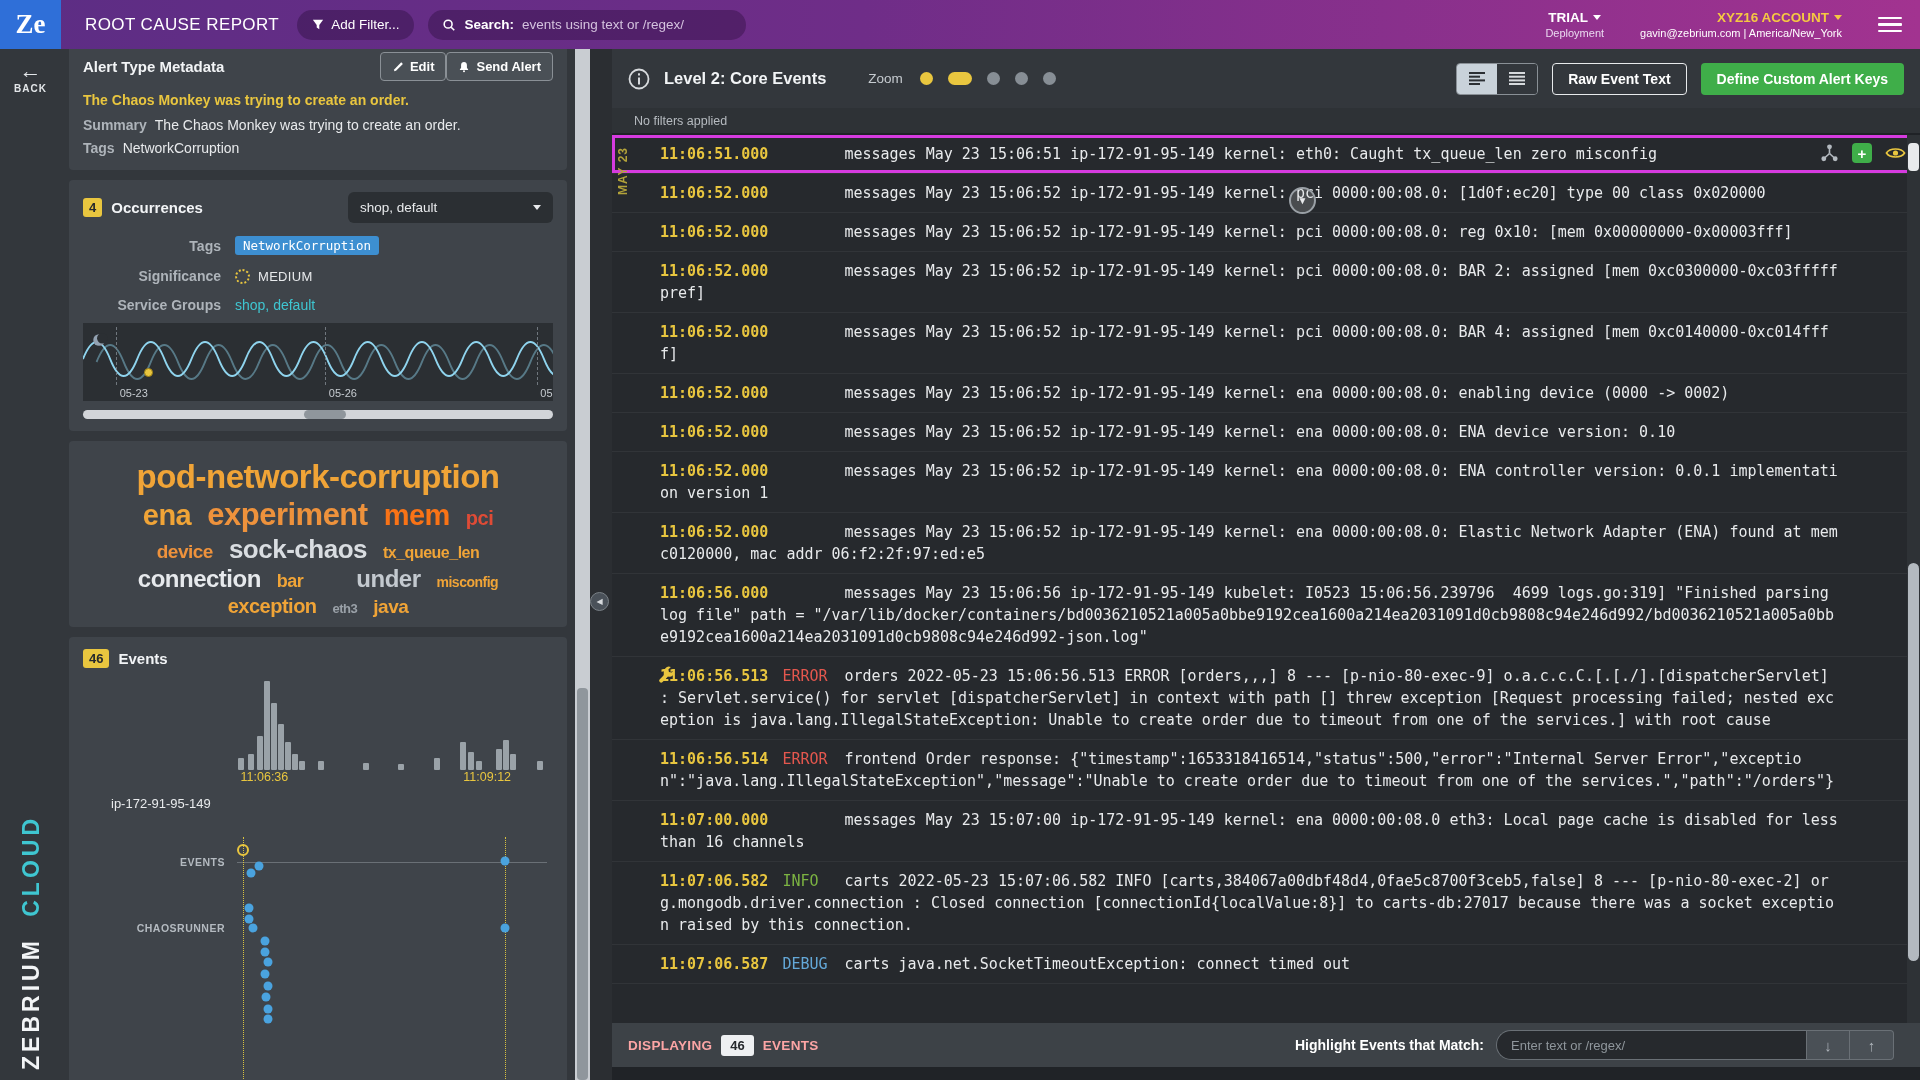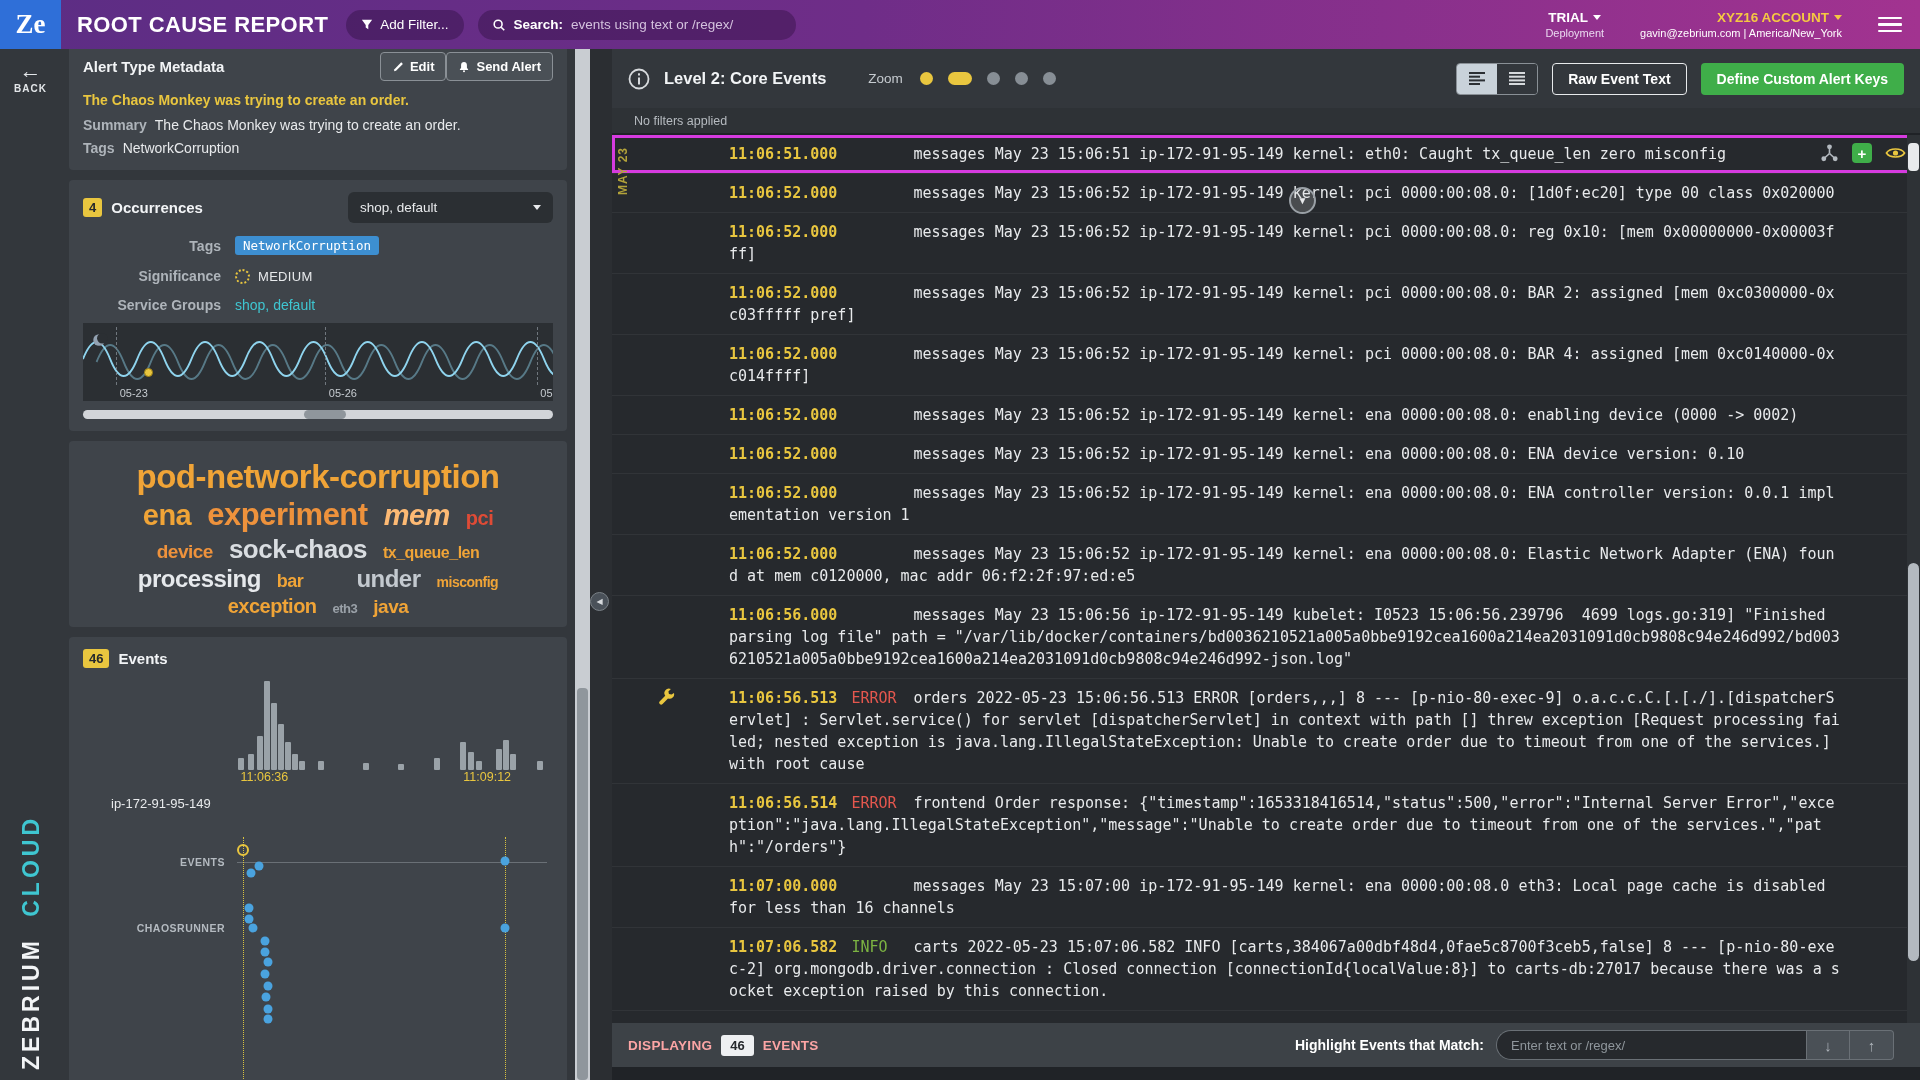--- a/index.html
+++ b/index.html
@@ -10,7 +10,7 @@
 
 .topbar{position:absolute;left:0;top:0;width:1920px;height:49px;display:flex;align-items:center;background:linear-gradient(90deg,#5c2d84 0%,#6f2d88 45%,#a23390 100%);z-index:6}
 .logo{width:61px;height:49px;background:#2f6fd8;color:#fff;display:flex;align-items:center;justify-content:center;font-family:"Liberation Serif",serif;font-size:27px;font-weight:bold;flex:none;border:none}
-.tb-title{color:#fff;font-size:22px;font-weight:700;letter-spacing:.4px;margin-left:16px;white-space:nowrap}
+.tb-title{color:#fff;font-size:17px;font-weight:400;letter-spacing:.4px;margin-left:24px;white-space:nowrap}
 .pill-btn{display:flex;align-items:center;gap:7px;height:30px;padding:0 15px;border:none;border-radius:15px;background:rgba(35,8,48,.35);color:#fff;font-size:13.5px;margin-left:18px;white-space:nowrap}
 .search-pill{display:flex;align-items:center;gap:8px;height:30px;padding:0 14px;border-radius:15px;background:rgba(35,8,48,.35);margin-left:14px;width:318px}
 .search-pill .lbl{color:#fff;font-weight:700;font-size:13.5px}

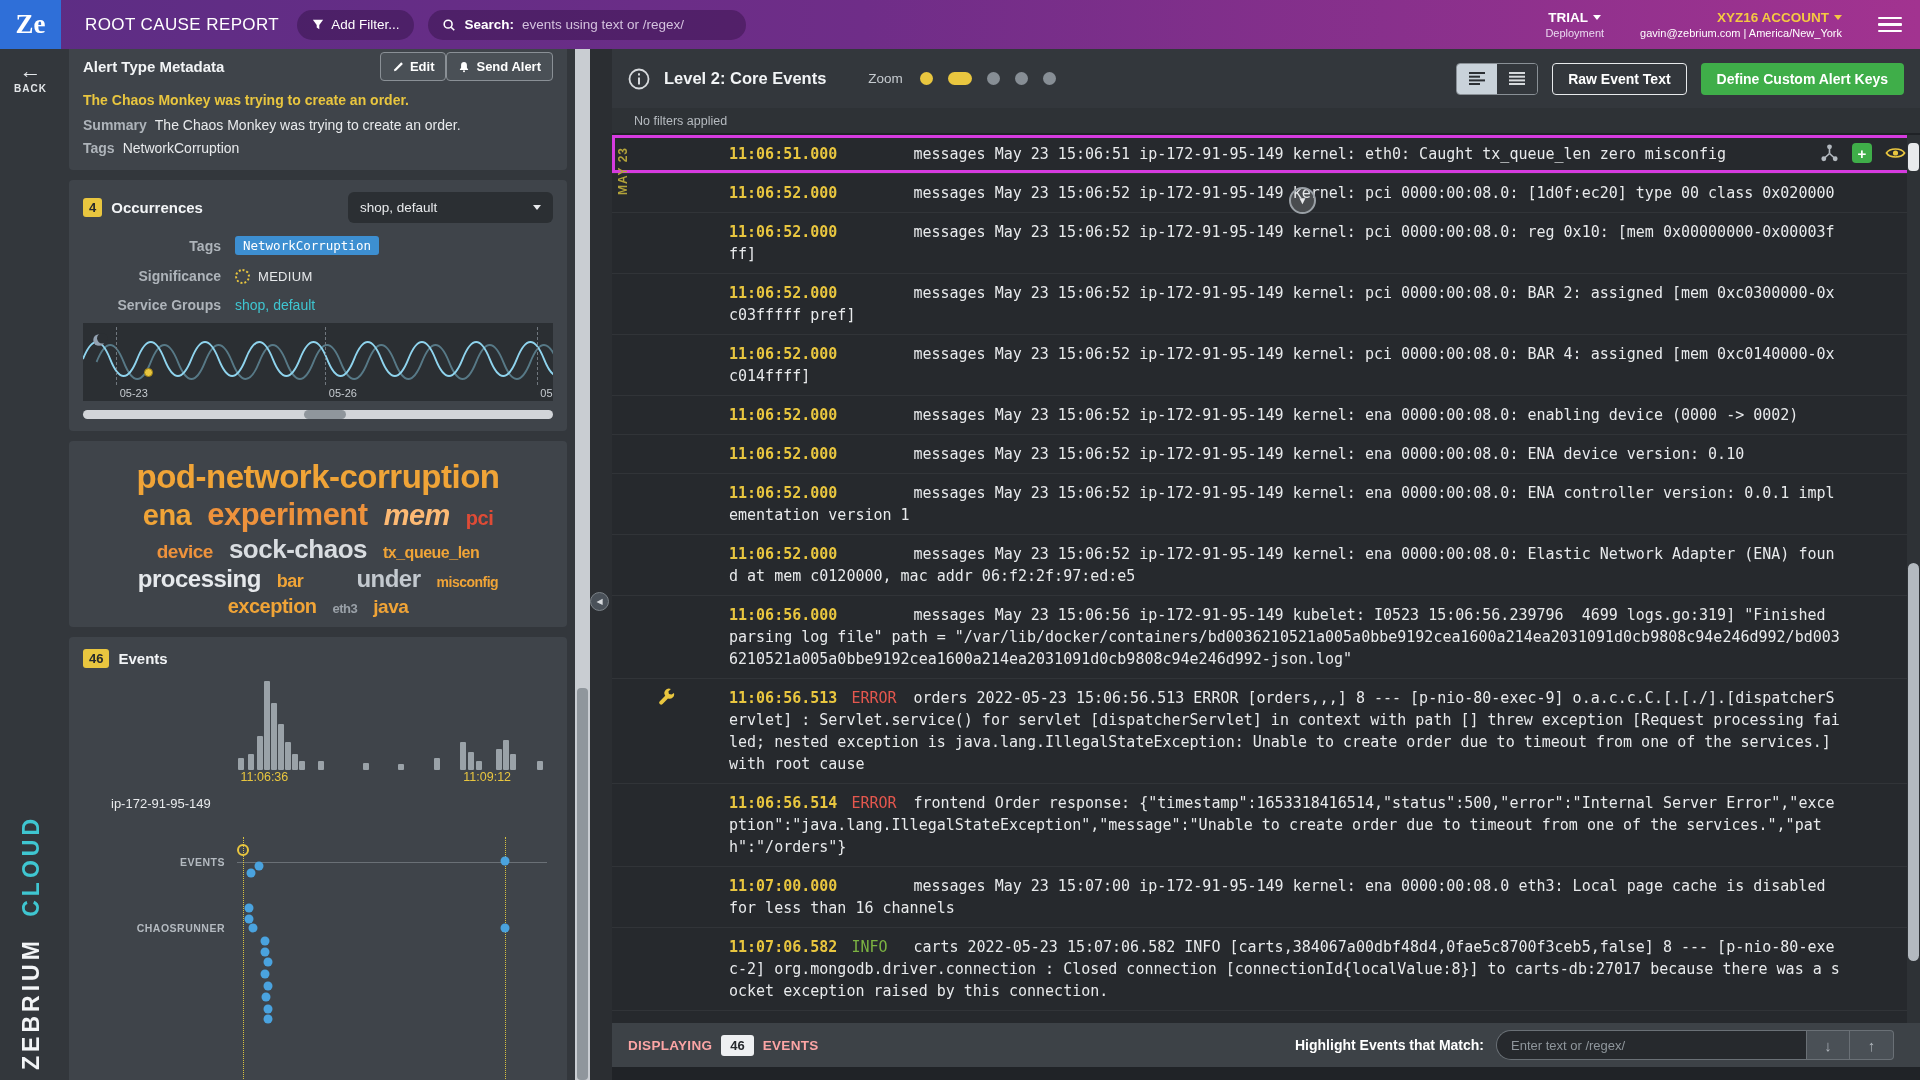--- a/index.html
+++ b/index.html
@@ -103,7 +103,7 @@
 .filters-strip{height:27px;background:#2e3236;border-bottom:2px solid #1f2226;color:#b6bbc0;font-size:12.5px;display:flex;align-items:center;padding-left:22px;flex:none}
 .log-viewport{flex:1;overflow:hidden;position:relative}
 .may-label{position:absolute;left:4px;top:12px;writing-mode:vertical-rl;transform:rotate(180deg);color:#b3a33a;font-size:12px;font-weight:700;letter-spacing:1px;white-space:nowrap;z-index:2}
-.log-row{position:relative;font-family:"DejaVu Sans Mono",monospace;font-size:15px;line-height:22px;padding:8px 78px 8px 117px;border-bottom:1px solid rgba(255,255,255,.055);color:#e8eaec;cursor:pointer}
+.log-row{position:relative;font-family:"DejaVu Sans Mono",monospace;font-size:15px;line-height:22px;padding:8px 78px 8px 48px;border-bottom:1px solid rgba(255,255,255,.055);color:#e8eaec;cursor:pointer}
 .log-row.hl{box-shadow:inset 0 0 0 3px #d63be0}
 .log-time{color:#e9c63f;font-weight:700}
 .log-sev{display:inline-block;width:76px;padding-left:14px}

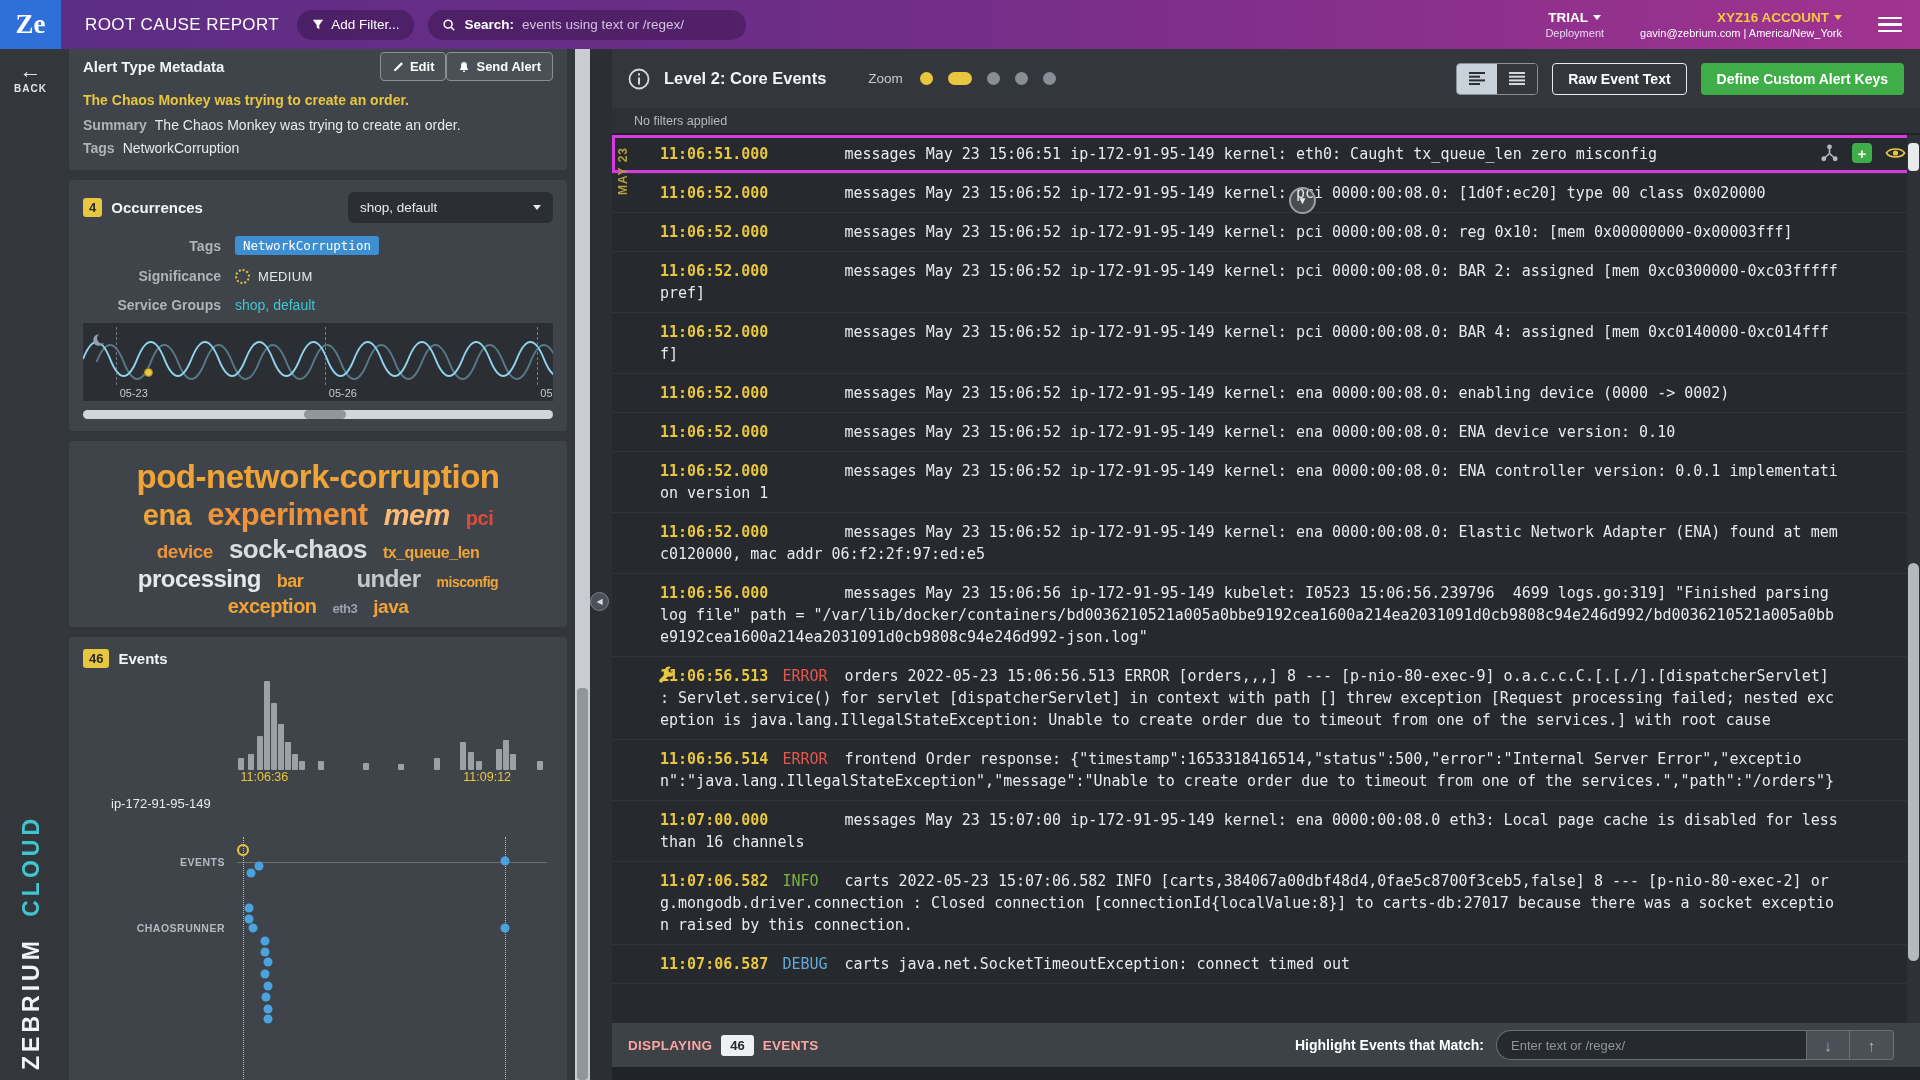--- a/index.html
+++ b/index.html
@@ -251,7 +251,7 @@
       <div class="wc-line">
         <span class="wc-word" style="font-size: 29px; color: rgb(240, 164, 55);">ena</span>
         <span class="wc-word" style="font-size: 31px; color: rgb(238, 146, 60);">experiment</span>
-        <span class="wc-word" style="font-size: 29px; color: #fdba74; font-style: italic;">mem</span>
+        <span class="wc-word" style="font-size: 29px; color: #f97316;">mem</span>
         <span class="wc-word" style="font-size: 20px; color: rgb(223, 75, 54);">pci</span>
       </div>
       <div class="wc-line">

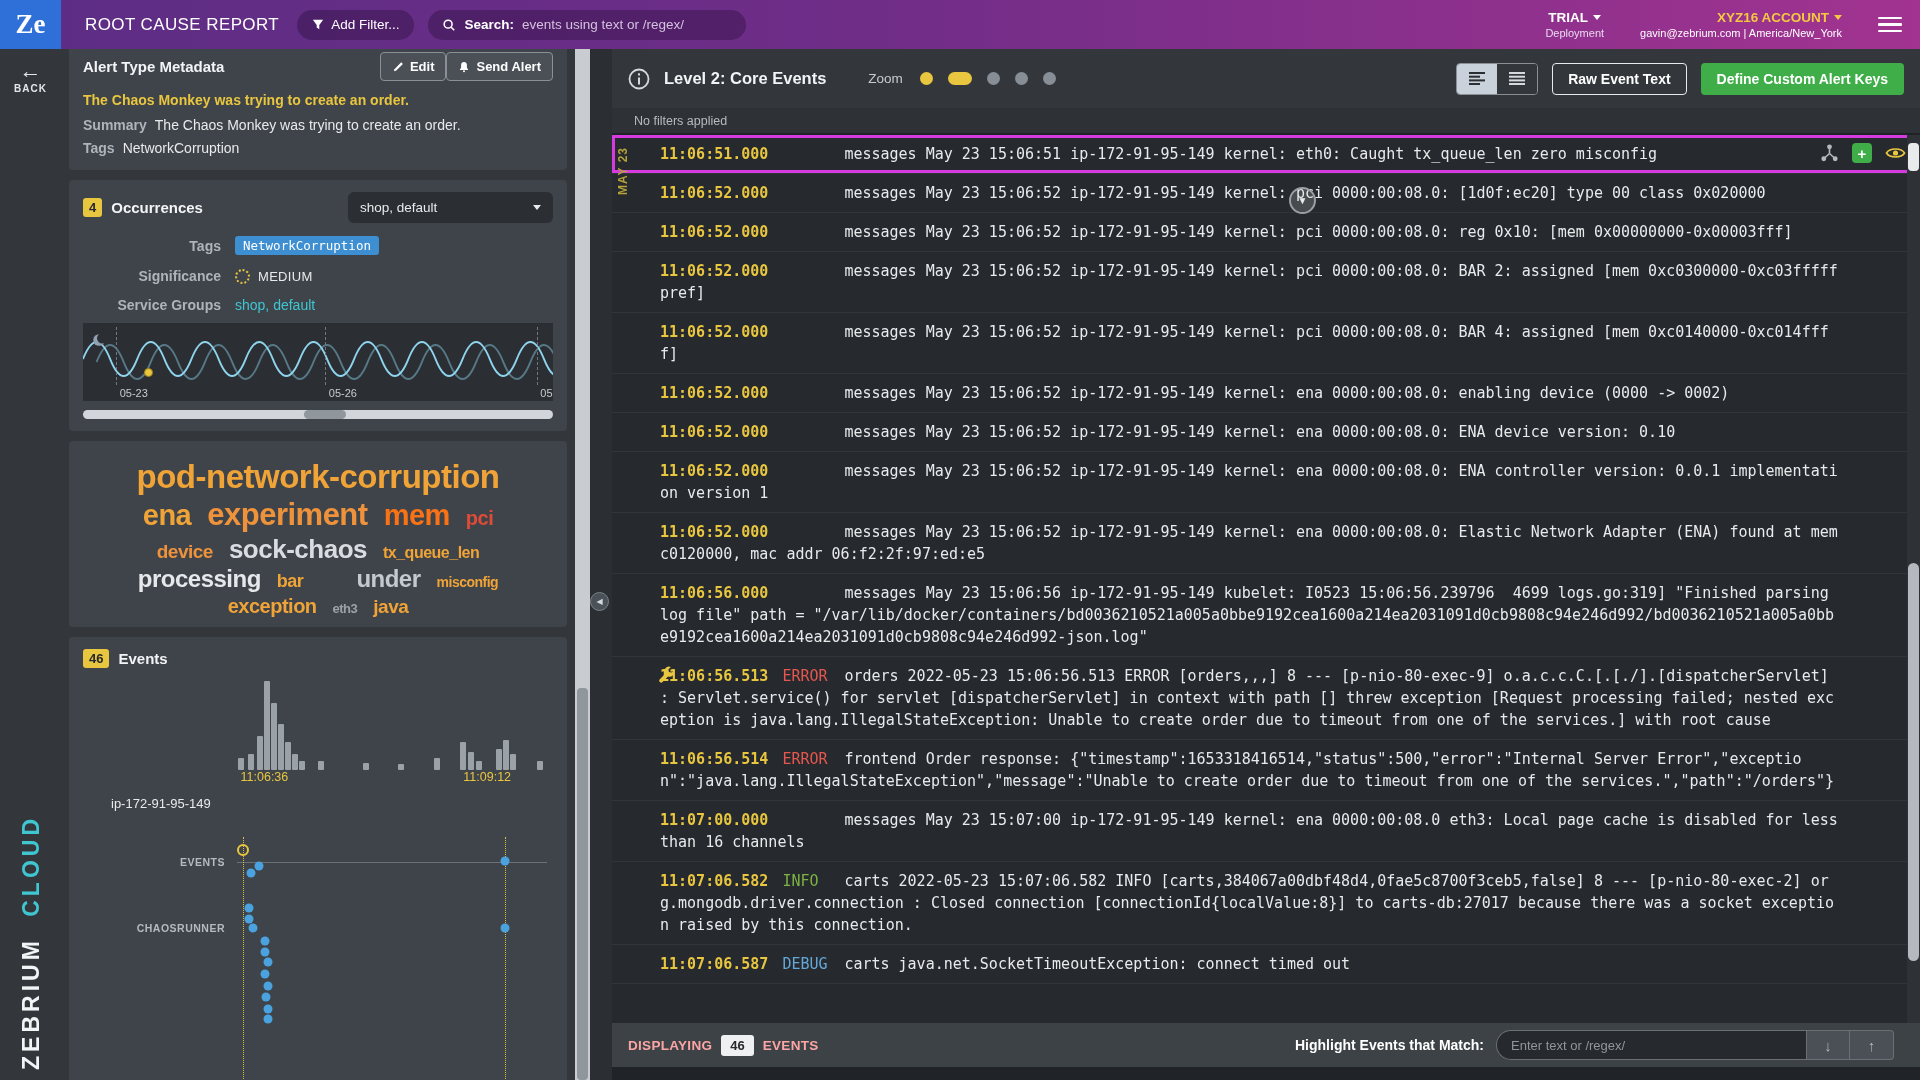--- a/index.html
+++ b/index.html
@@ -260,7 +260,7 @@
         <span class="wc-word" style="font-size: 16px; color: rgb(240, 164, 55);">tx_queue_len</span>
       </div>
       <div class="wc-line">
-        <span class="wc-word" style="font-size: 24px; color: rgb(230, 233, 236);">processing</span>
+        <span class="wc-word" style="font-size: 24px; color: rgb(230, 233, 236);">connection</span>
         <span class="wc-word" style="font-size: 18px; color: rgb(240, 164, 55);">bar</span>
         <span class="wc-word" style="font-size: 24px; color: rgb(195, 201, 207); margin-left: 37px;">under</span>
         <span class="wc-word" style="font-size: 14px; color: rgb(240, 164, 55);">misconfig</span>

